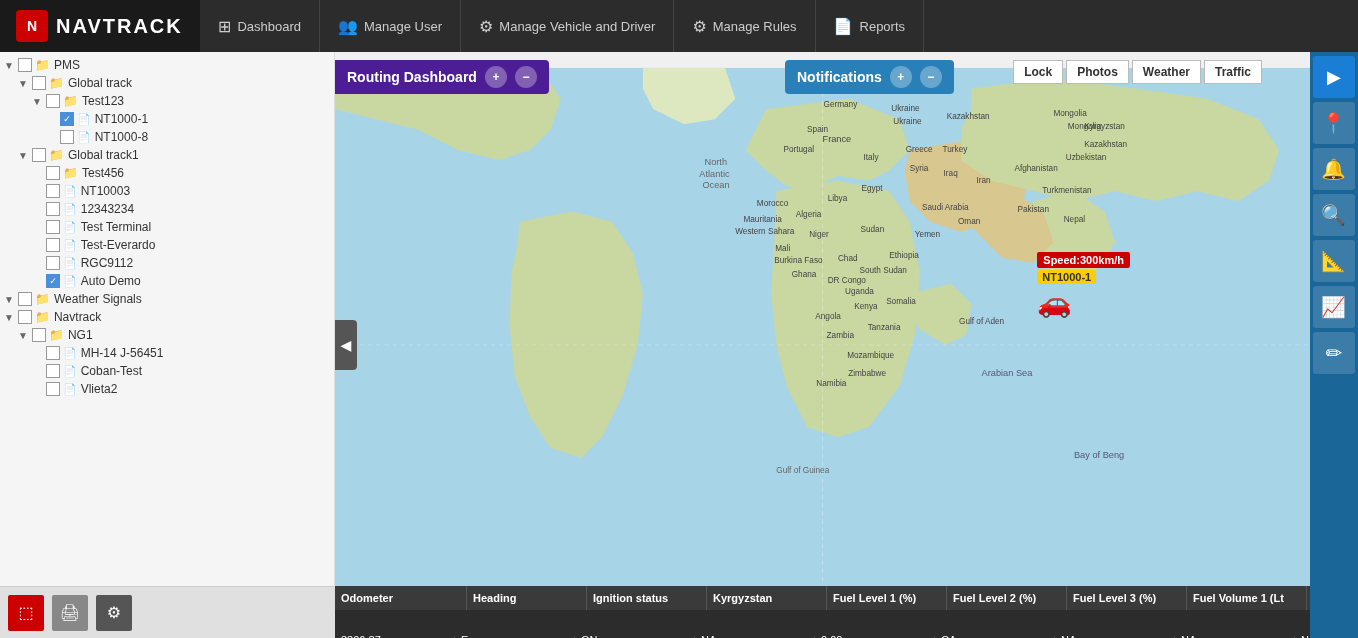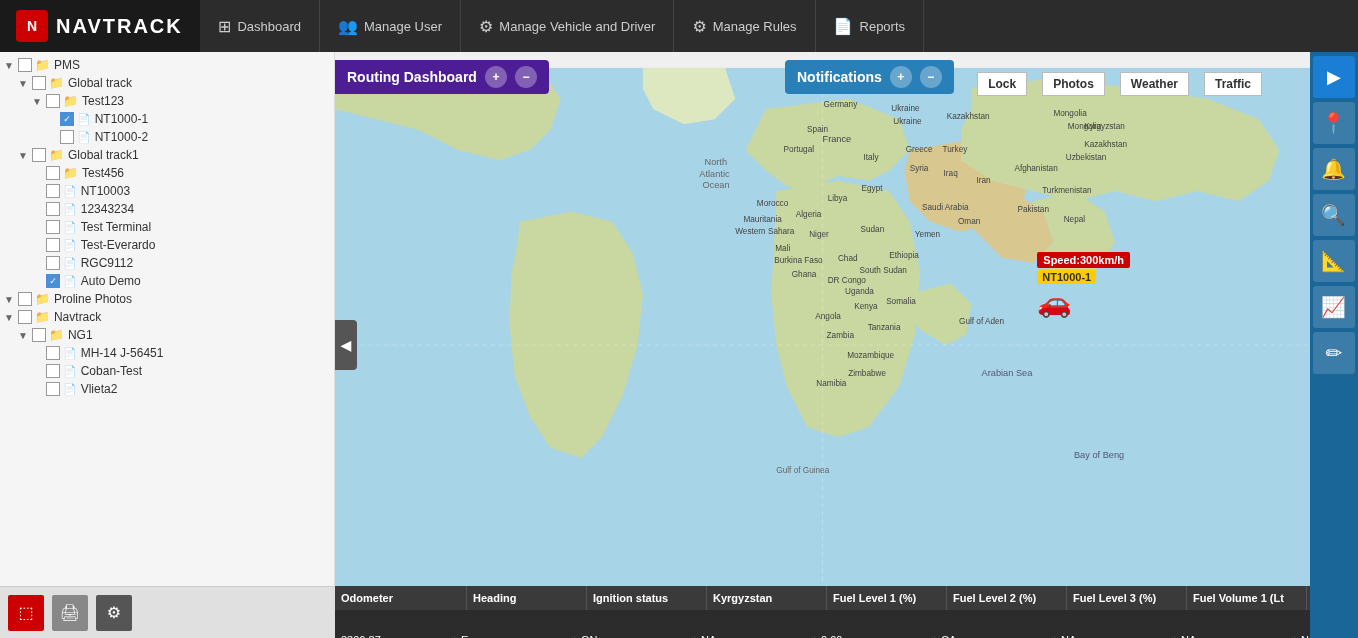--- a/index.html
+++ b/index.html
@@ -113,7 +113,7 @@
 
     .map-top-right-btns {
       position: absolute; top: 8px; right: 48px; z-index: 10;
-      display: flex; gap: 15px; margin-top: 12px;
+      display: flex; gap: 3px;
     }
     .map-top-btn {
       background: #fff; border: 1px solid #bbb; padding: 4px 10px;

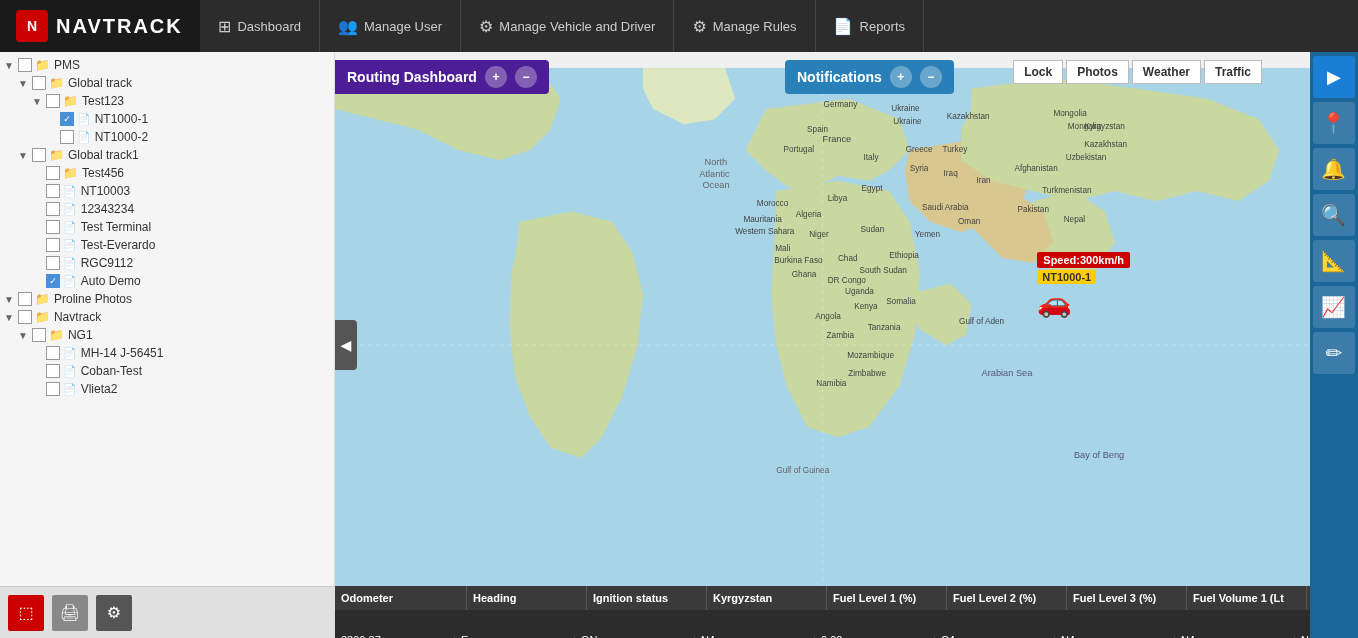--- a/index.html
+++ b/index.html
@@ -249,7 +249,7 @@
           <span class="tree-expand"></span>
           <span class="tree-check"></span>
           <span class="tree-file-icon">📄</span>
-          <span class="tree-label">NT1000-2</span>
+          <span class="tree-label">NT1000-8</span>
         </div>
         <div class="tree-item tree-indent-1">
           <span class="tree-expand">▼</span>

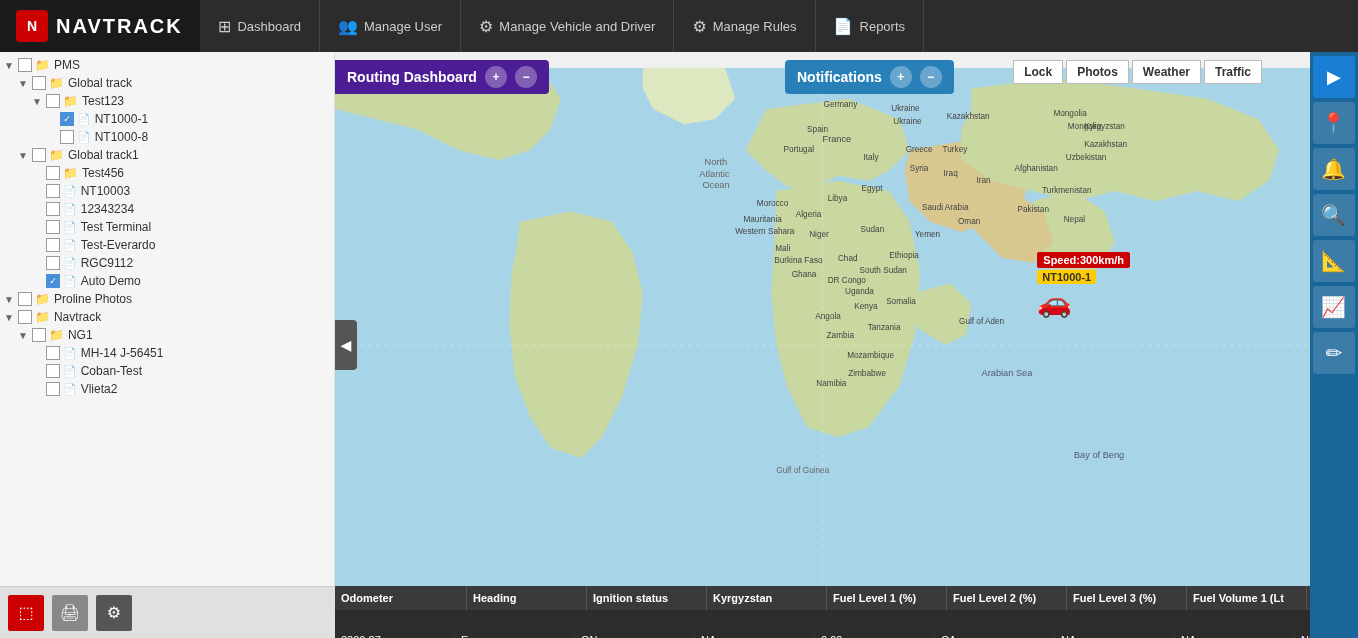--- a/index.html
+++ b/index.html
@@ -303,7 +303,7 @@
           <span class="tree-expand">▼</span>
           <span class="tree-check"></span>
           <span class="tree-folder-icon">📁</span>
-          <span class="tree-label">Proline Photos</span>
+          <span class="tree-label">Weather Signals</span>
         </div>
         <div class="tree-item tree-indent-0">
           <span class="tree-expand">▼</span>

